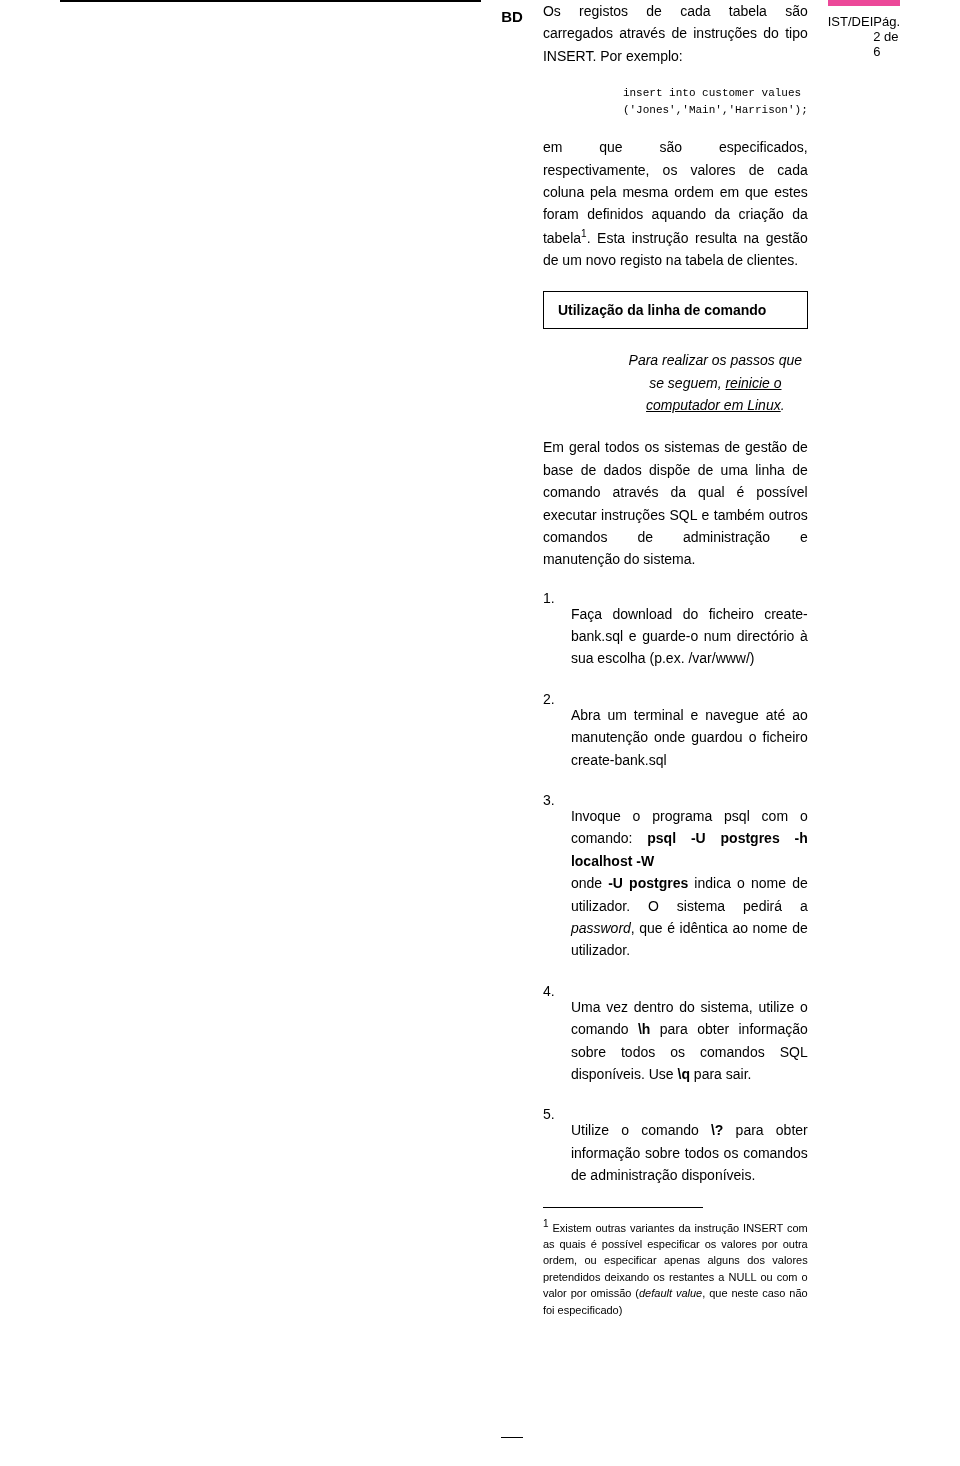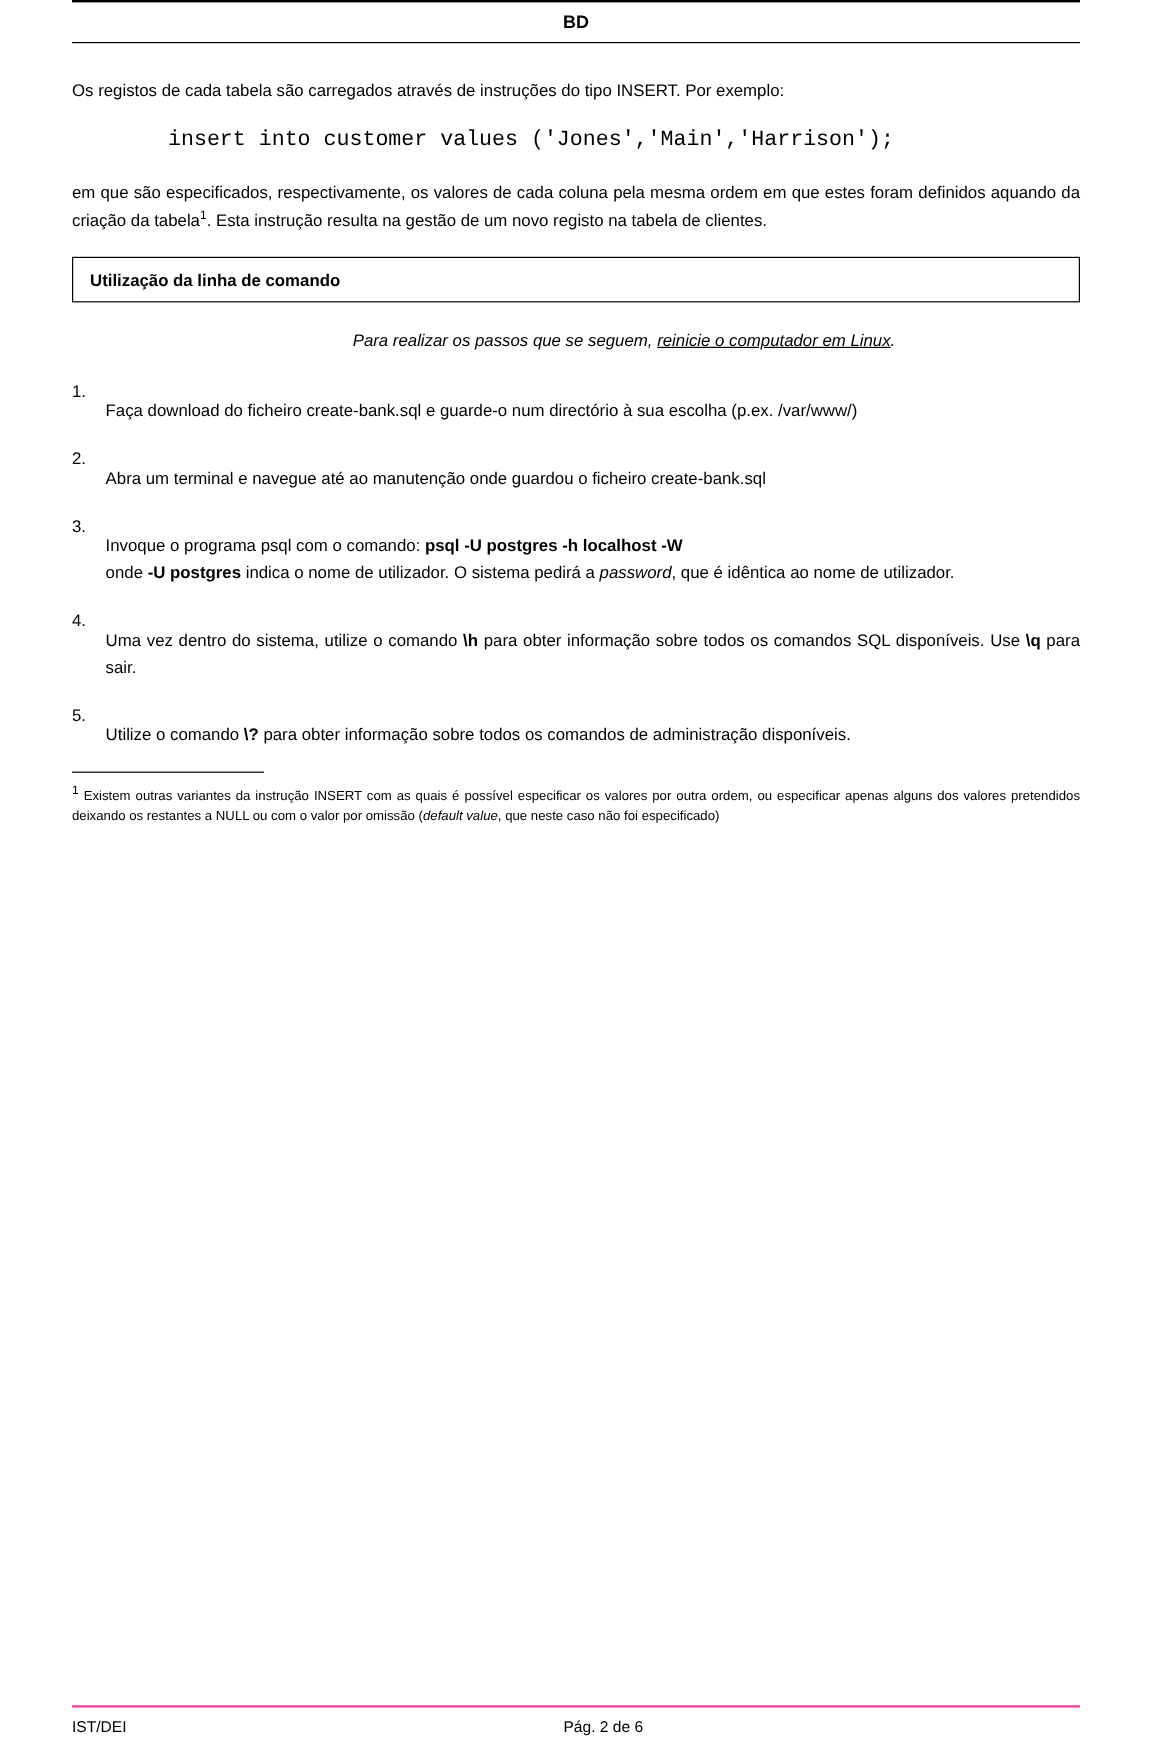--- a/index.html
+++ b/index.html
@@ -23,7 +23,8 @@
       position: relative;
       padding: 0 60px;
       display: flex;
-      flex-direction: column;
+      flex-direction: row;
+      gap: 20px;
     }
 
     

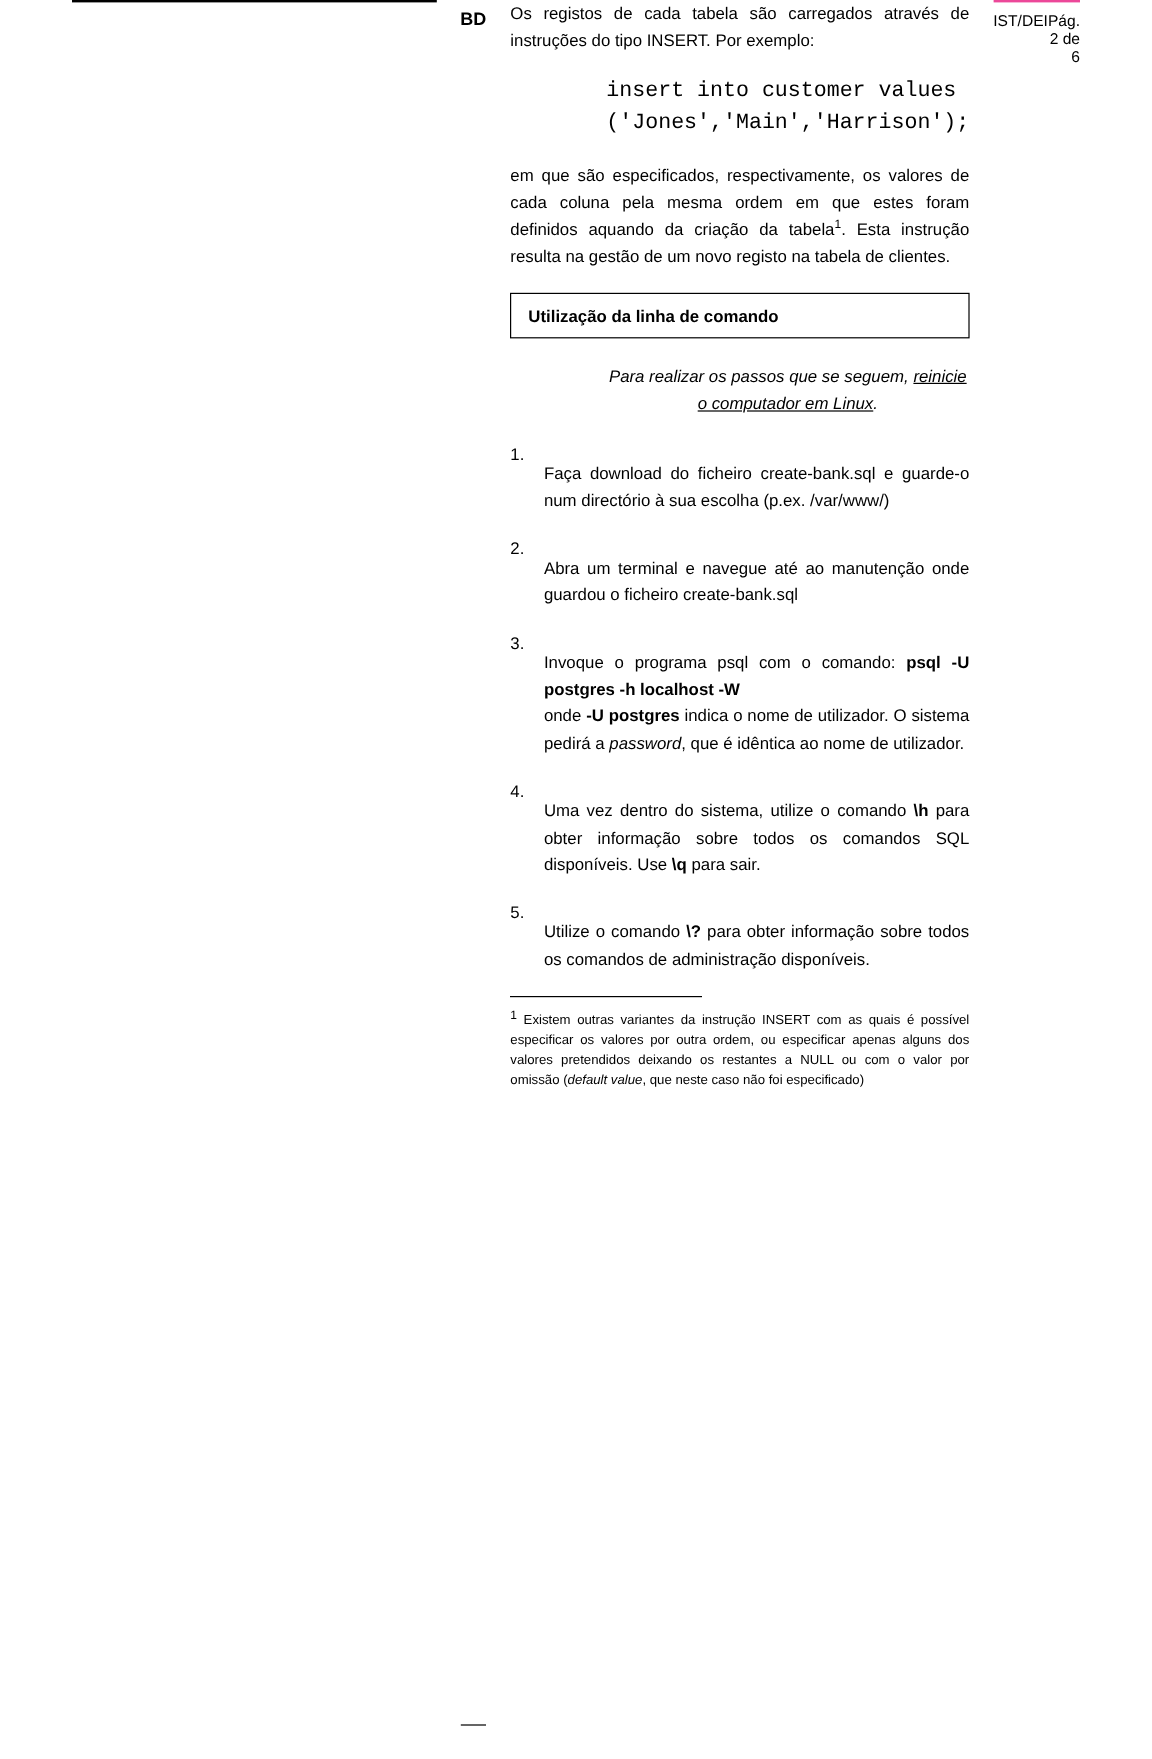--- a/index.html
+++ b/index.html
@@ -140,12 +140,11 @@
 
     
     .footer {
-      border-top: 2px solid #ec4899;
+      border-top: 6px solid #ec4899;
       display: flex;
       justify-content: space-between;
       padding: 8px 0 20px 0;
       font-size: 13px;
-      text-align: right;
     }
   </style>
 </head>

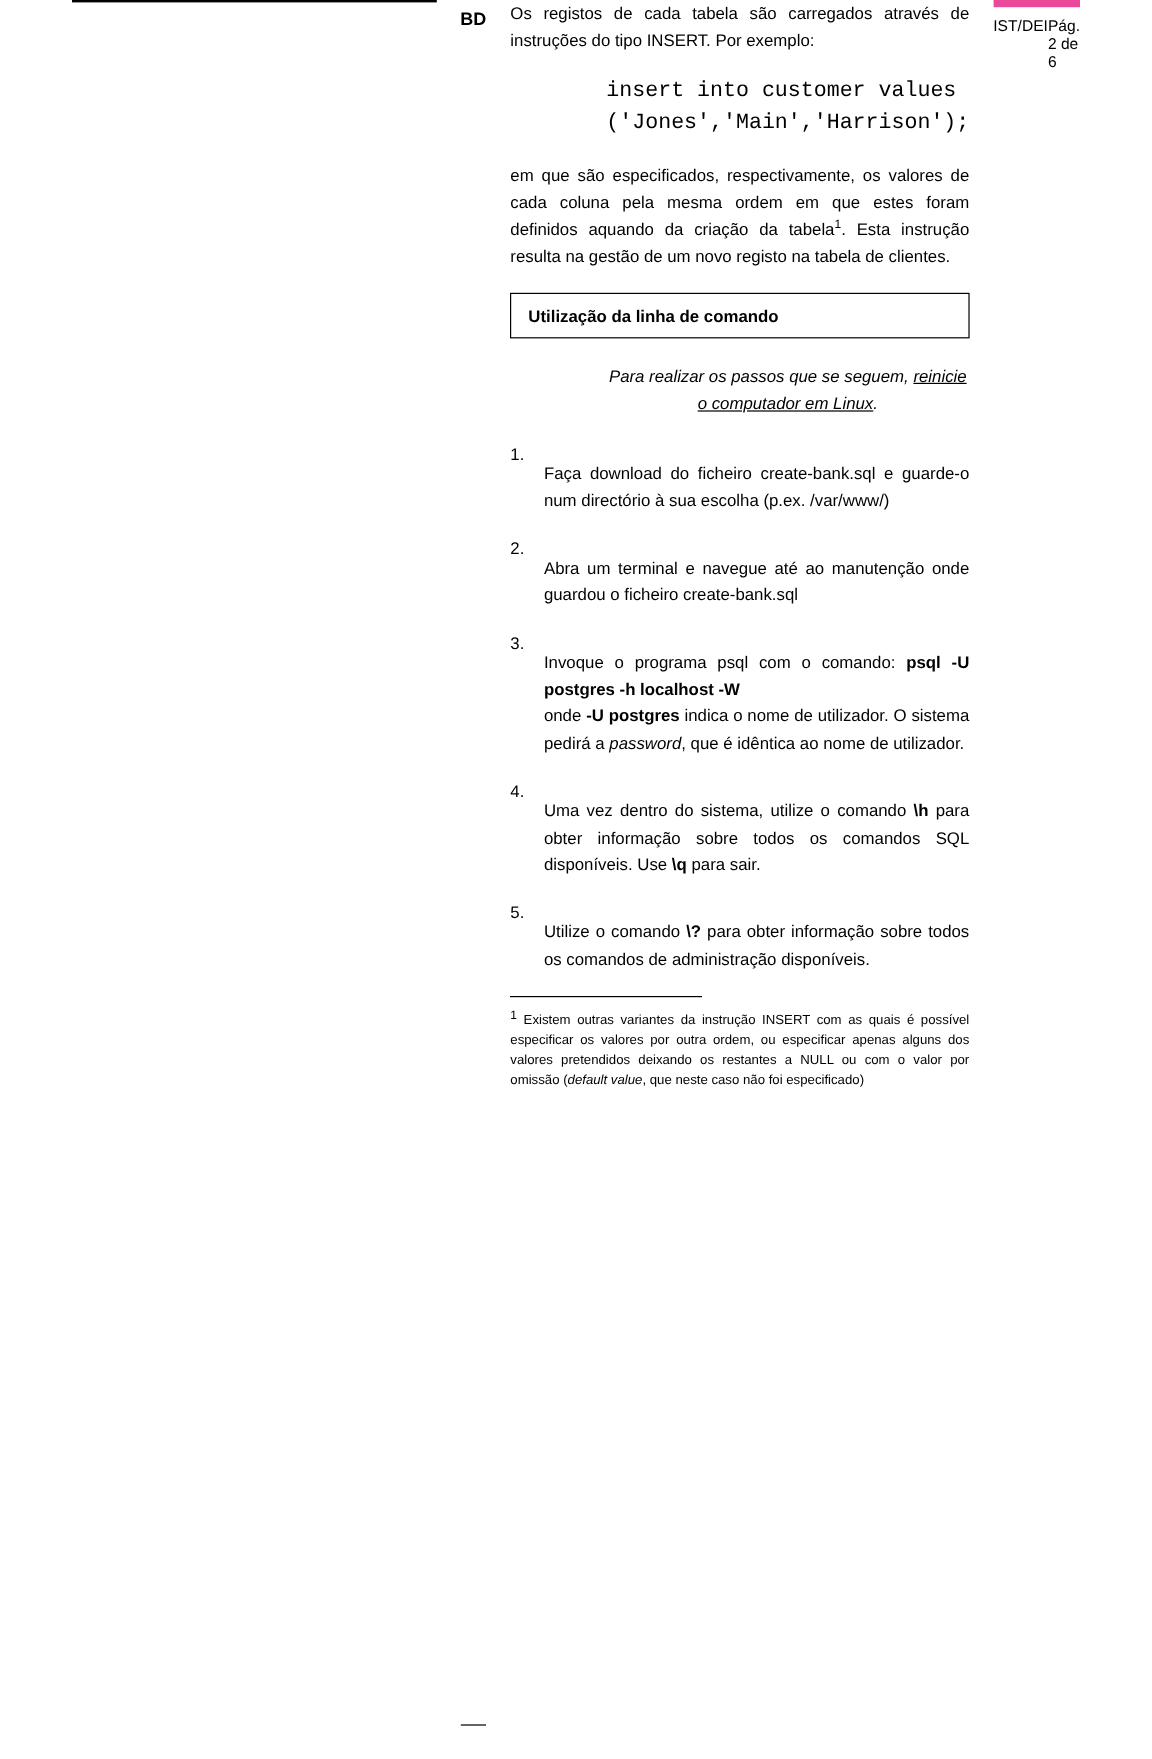--- a/index.html
+++ b/index.html
@@ -59,7 +59,7 @@
 
     .code-block {
       font-family: 'Courier New', Courier, monospace;
-      font-size: 18px;
+      font-size: 11px;
       margin: 18px 0 18px 80px;
       line-height: 1.5;
     }

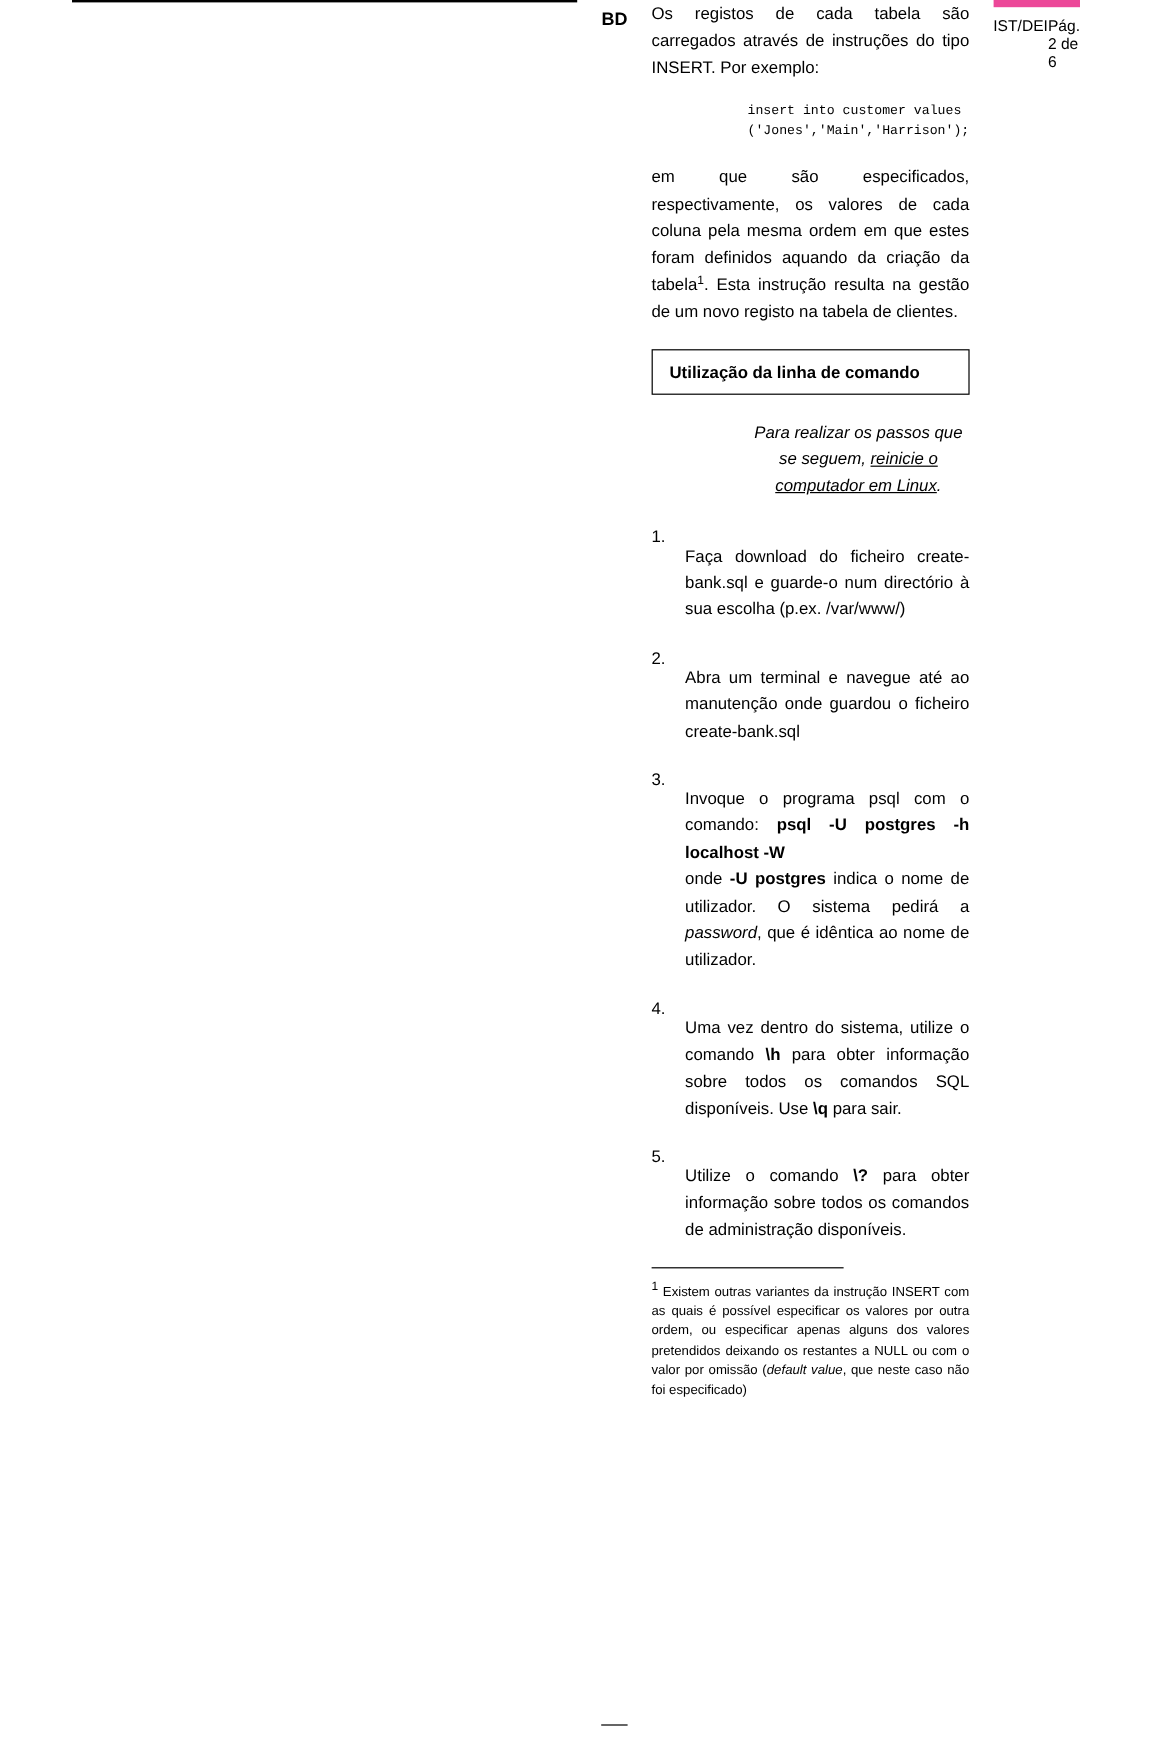--- a/index.html
+++ b/index.html
@@ -179,6 +179,9 @@
       Para realizar os passos que se seguem, <u>reinicie o computador em Linux</u>.
     </p>
 
+    <p>
+      <span>Em geral todos os sistemas de gestão de base de dados dispõe de uma linha de comando através da qual é possível executar instruções SQL e também outros comandos de administração e manutenção do sistema.</span>
+    </p>
 
 
 

